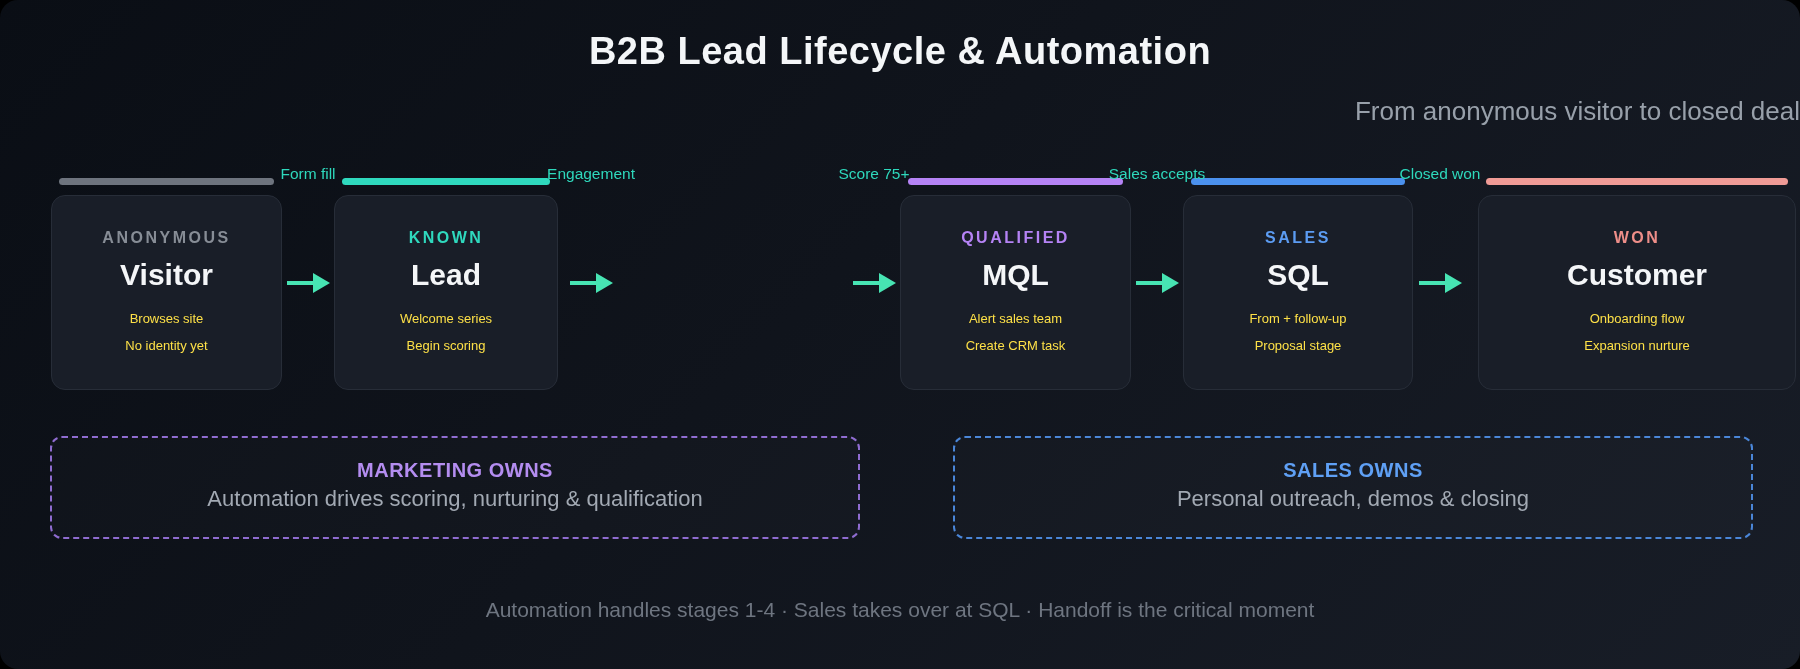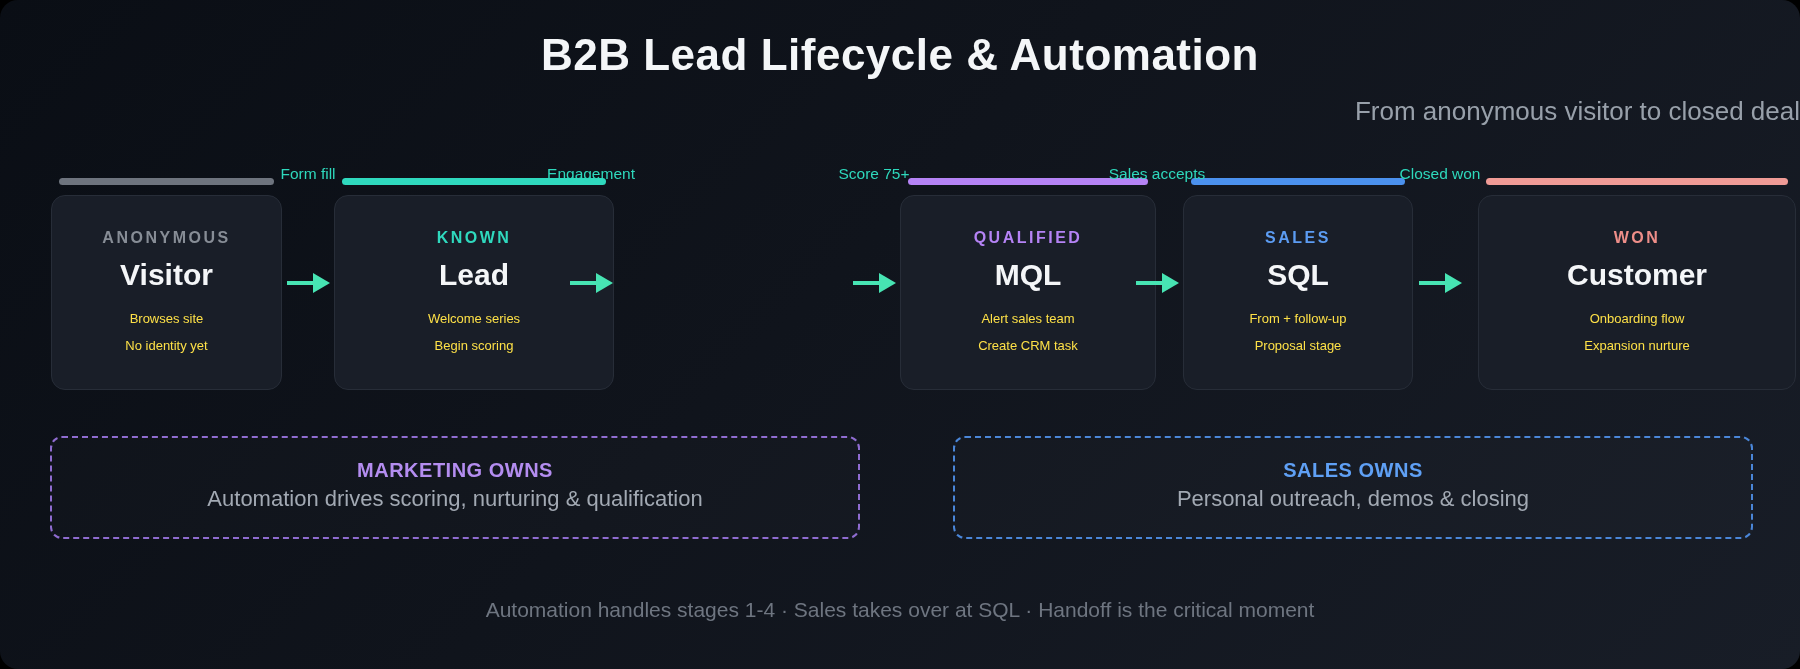--- a/index.html
+++ b/index.html
@@ -22,7 +22,7 @@
     left: 0;
     width: 100%;
     text-align: center;
-    font-size: 44px;
+    font-size: 38px;
     font-weight: 700;
     color: #f4f6f8;
     letter-spacing: 0.5px;

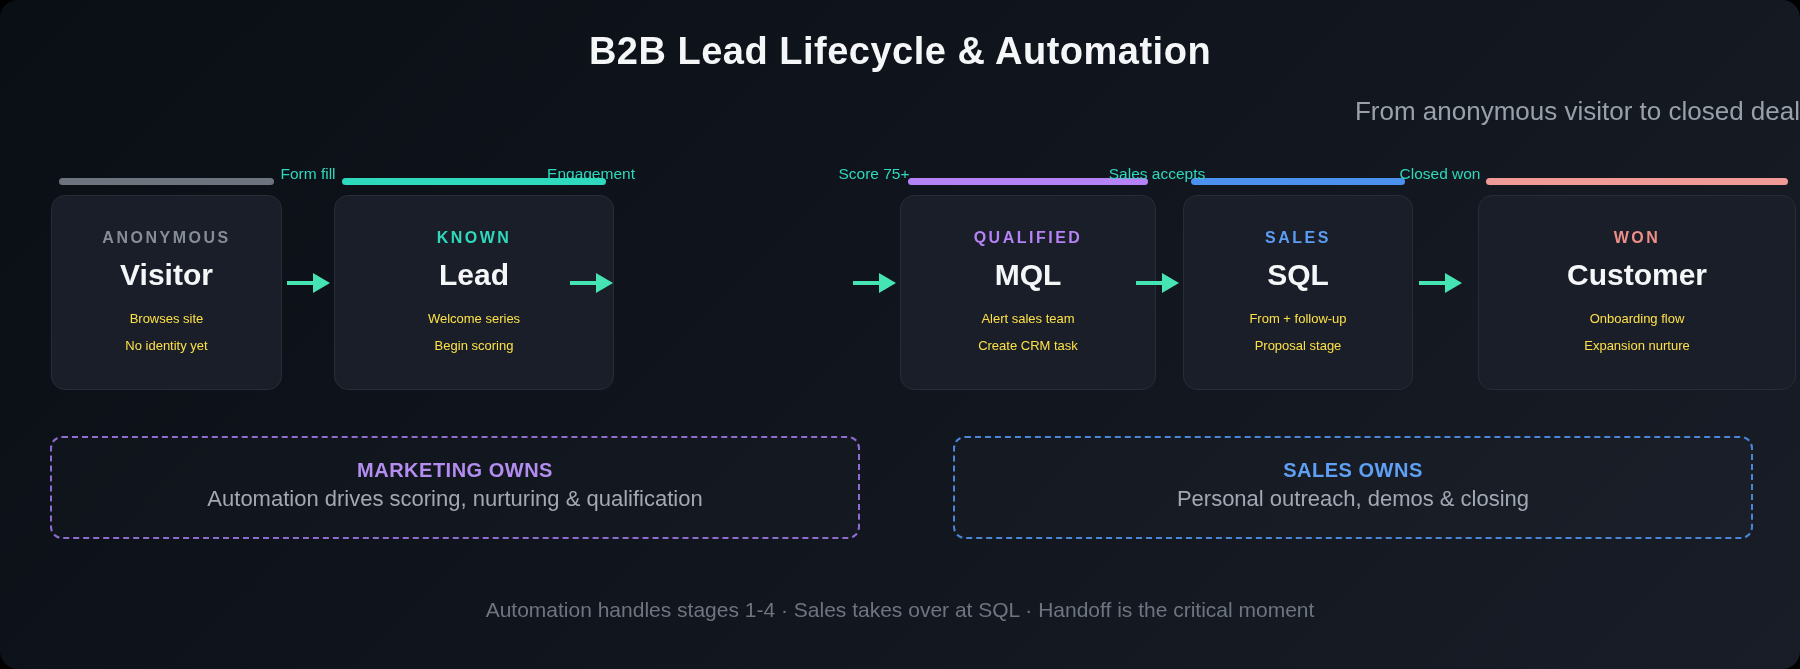--- a/index.html
+++ b/index.html
@@ -40,7 +40,7 @@
   
   .stage { position: absolute; top: 178px; }
   .s1 { left: 51px;   width: 231px; }
-  .s2 { left: 334px;  width: 280px; }
+  .s2 { left: 334px;  width: 224px; }
   .s3 { left: 617px;  width: 231px; }
   .s4 { left: 900px;  width: 256px; }
   .s5 { left: 1183px; width: 230px; }

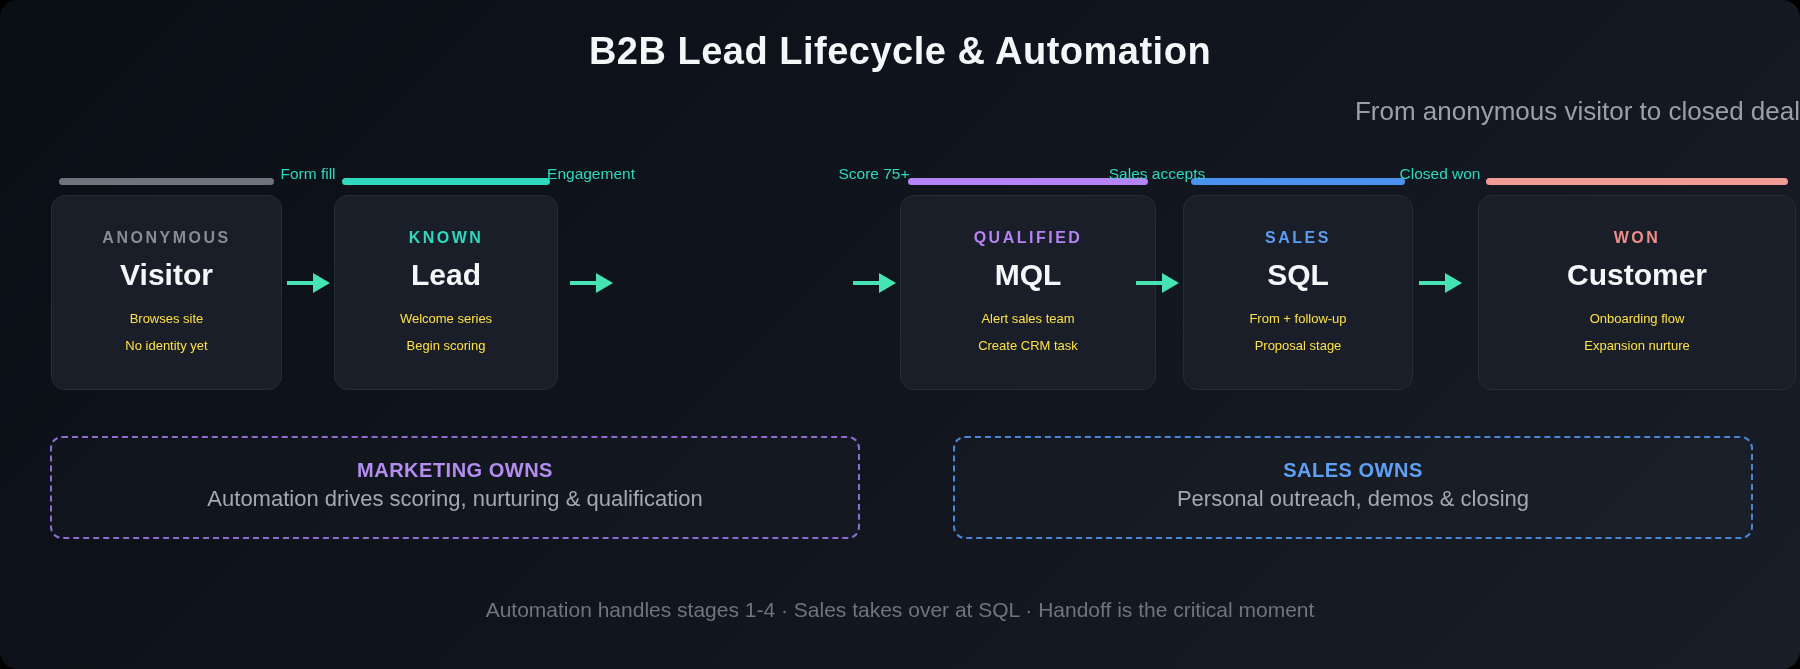--- a/index.html
+++ b/index.html
@@ -42,7 +42,7 @@
   .s1 { left: 51px;   width: 231px; }
   .s2 { left: 334px;  width: 224px; }
   .s3 { left: 617px;  width: 231px; }
-  .s4 { left: 900px;  width: 256px; }
+  .s4 { left: 900px;  width: 231px; }
   .s5 { left: 1183px; width: 230px; }
   .s6 { left: 1466px; width: 318px; padding-left: 12px; }
   .bar {

